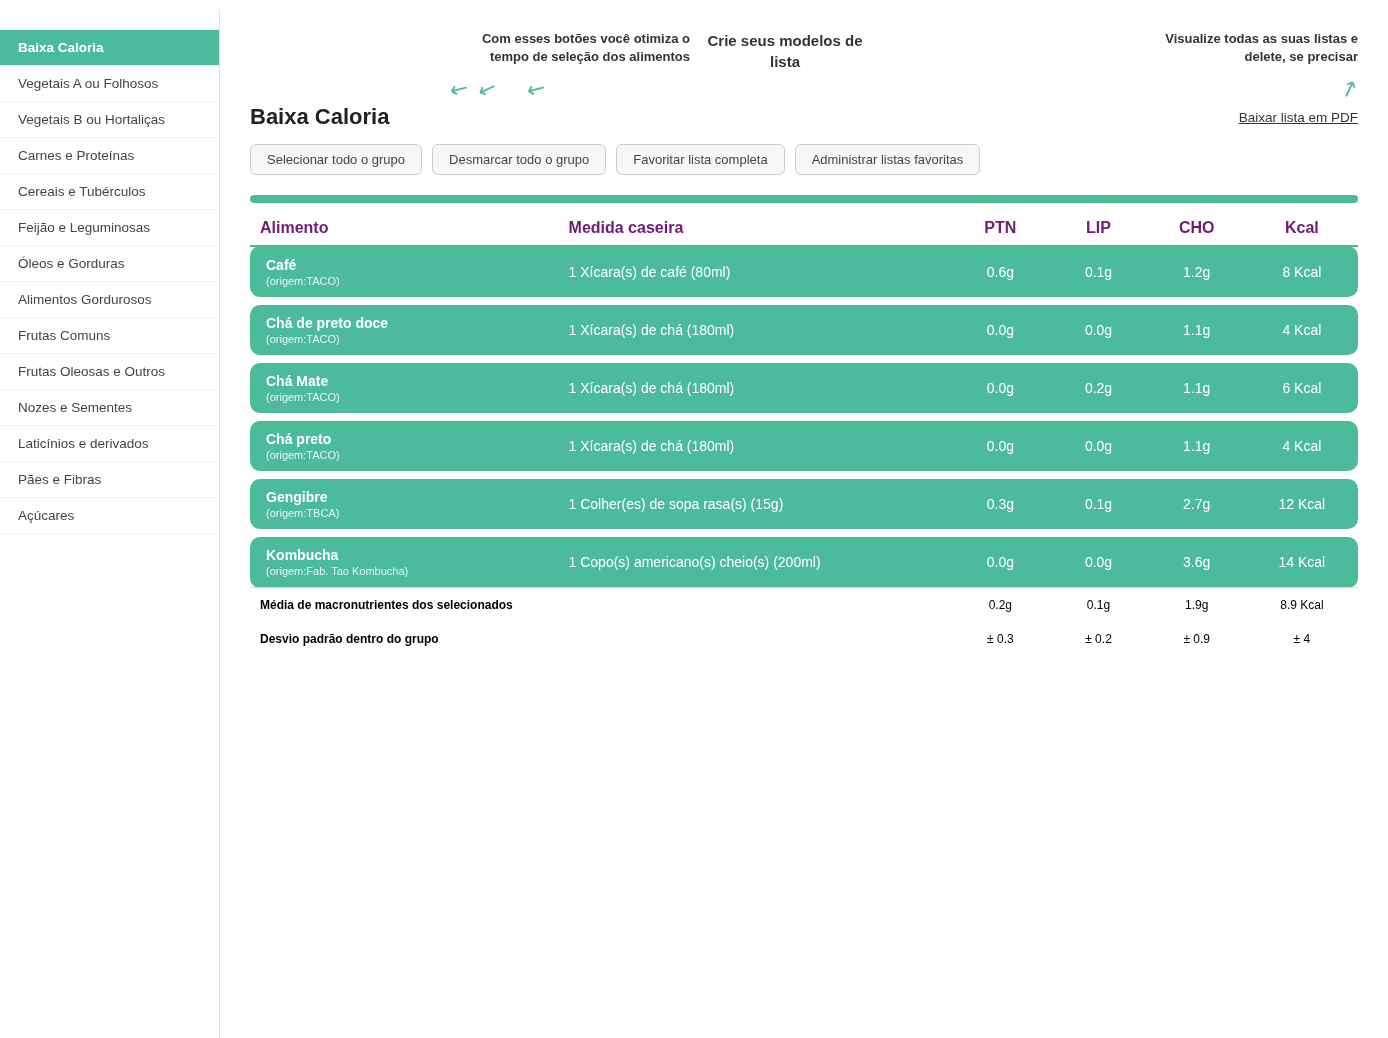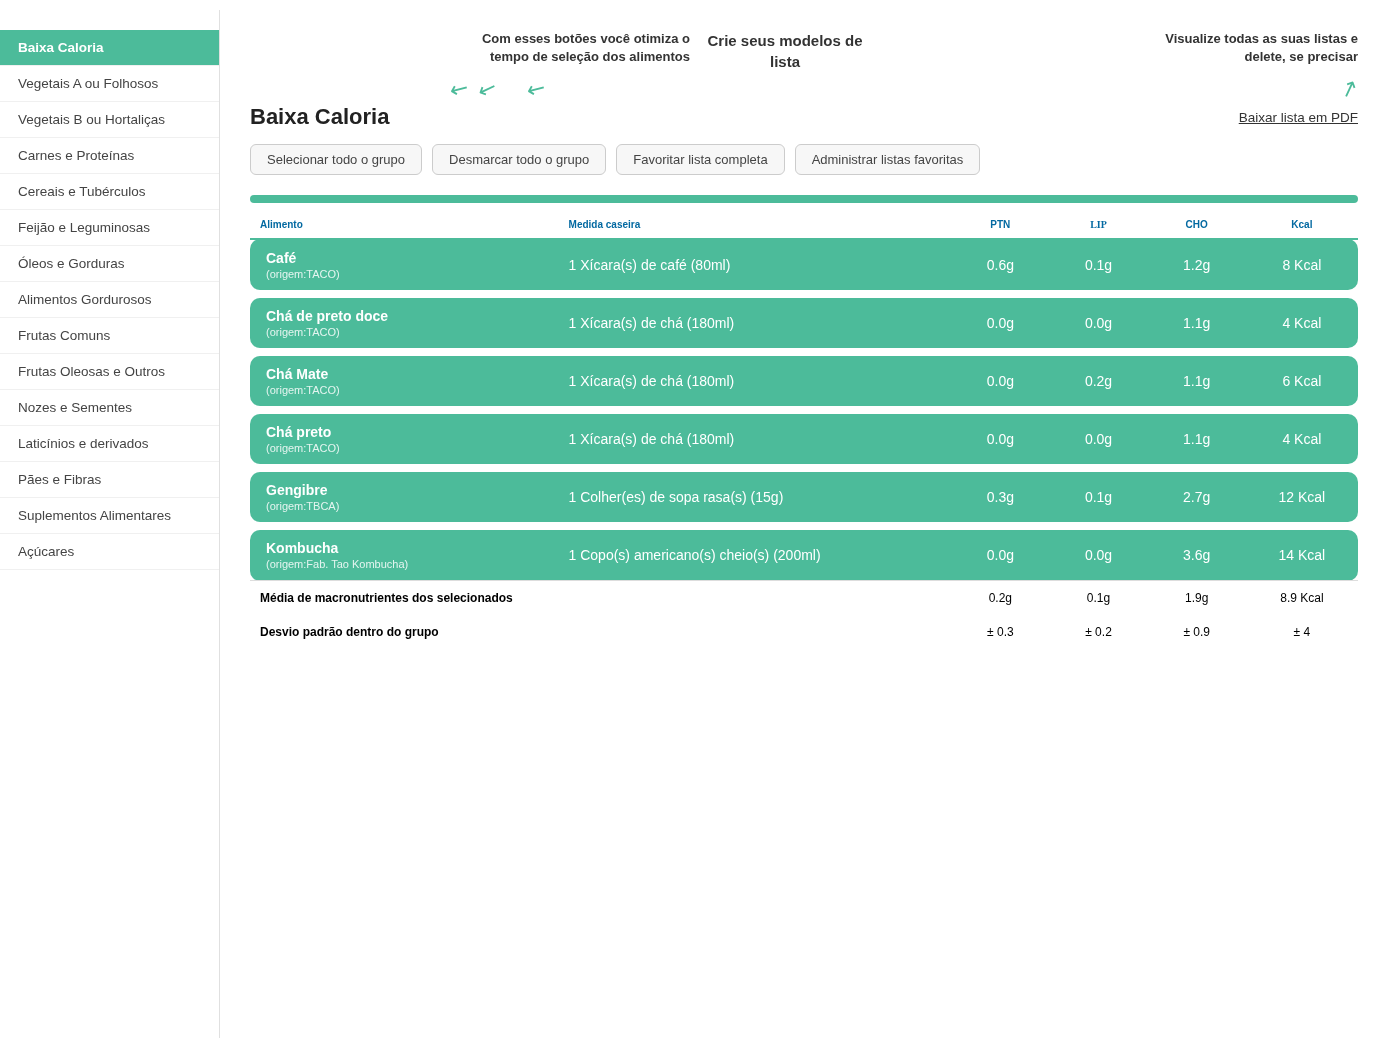--- a/index.html
+++ b/index.html
@@ -83,10 +83,10 @@
     }
     .food-table thead tr th {
       font-weight: 700;
-      font-size: 10px;
+      font-size: 16px;
       padding: 8px 10px;
       text-align: left;
-      color: #0369a1;
+      color: #701a75;
       border-bottom: 2px solid #4cbb9a;
     }
     .food-table thead tr th.num {

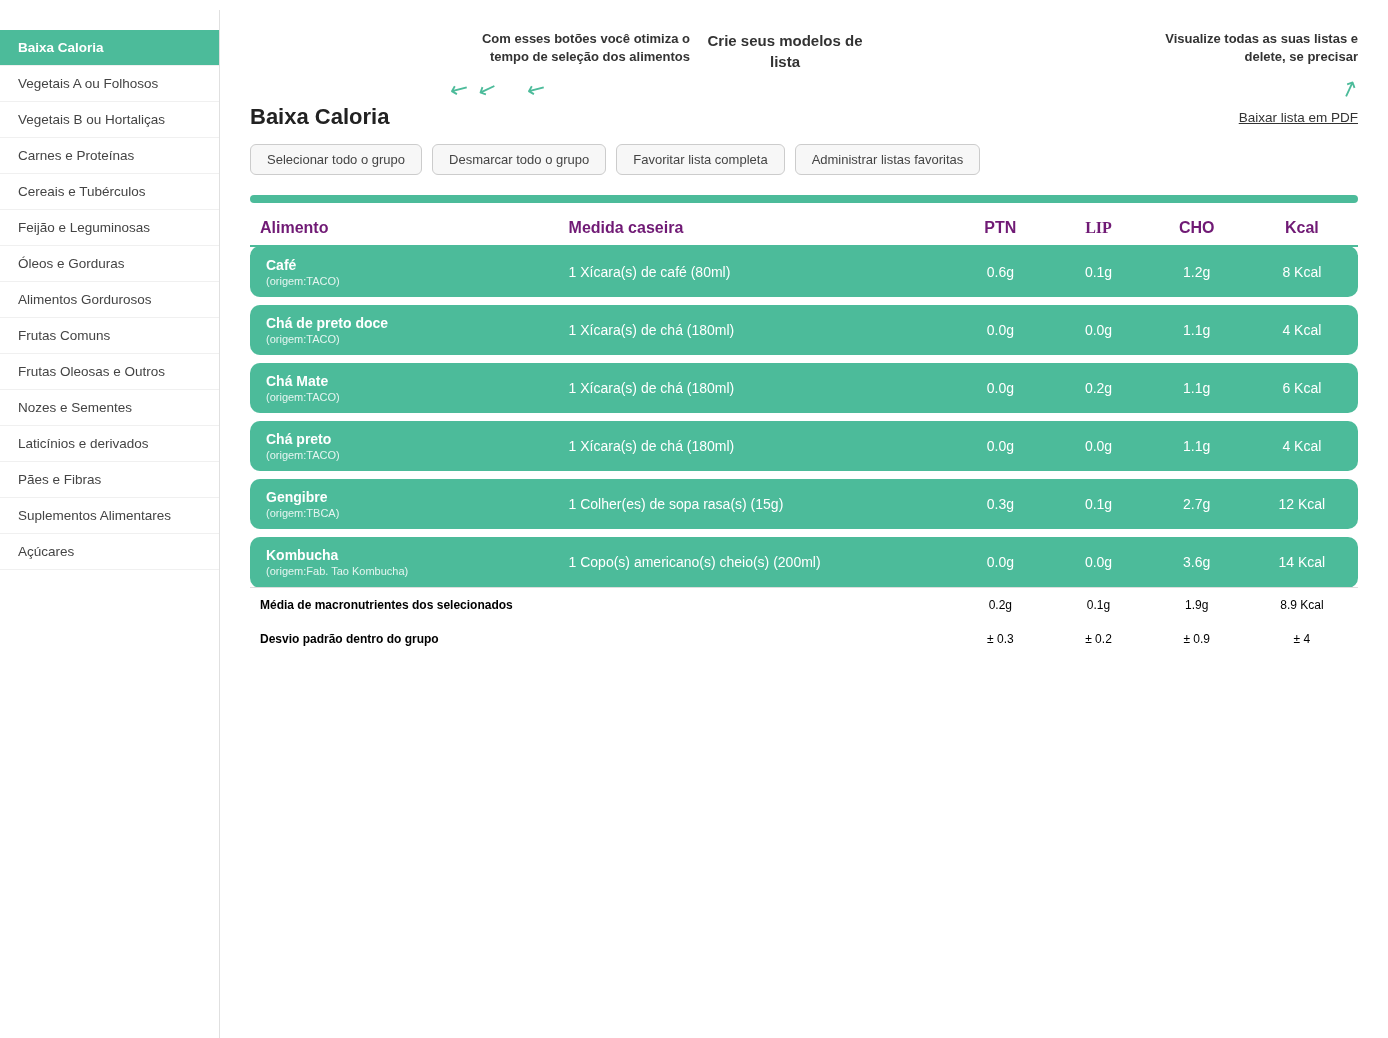--- a/index.html
+++ b/index.html
@@ -227,7 +227,7 @@
           <th class="num" style="width:70px;">
             <span>PTN</span>
           </th>
-          <th class="num" style="width:70px;font-family:Liberation Serif, serif;">
+          <th class="num" style="width:70px;">
             <span>LIP</span>
           </th>
           <th class="num" style="width:70px;">

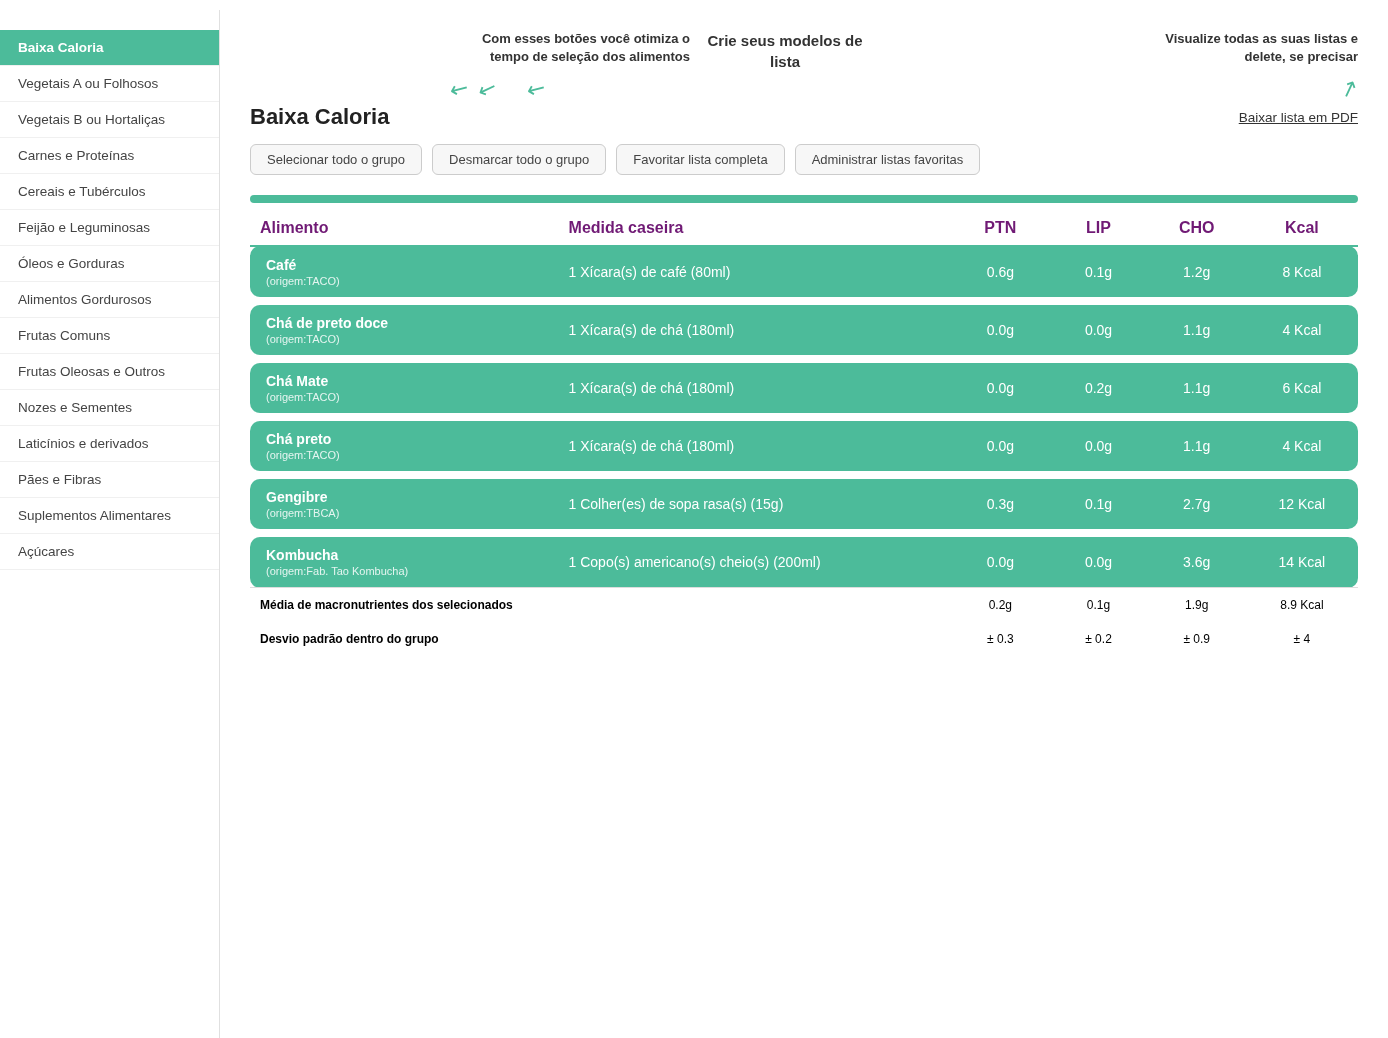--- a/index.html
+++ b/index.html
@@ -170,7 +170,6 @@
       <div class="sidebar-item">Nozes e Sementes</div>
       <div class="sidebar-item">Laticínios e derivados</div>
       <div class="sidebar-item">Pães e Fibras</div>
-      <div class="sidebar-item">Suplementos Alimentares</div>
       <div class="sidebar-item">Açúcares</div>
     </div>
 

